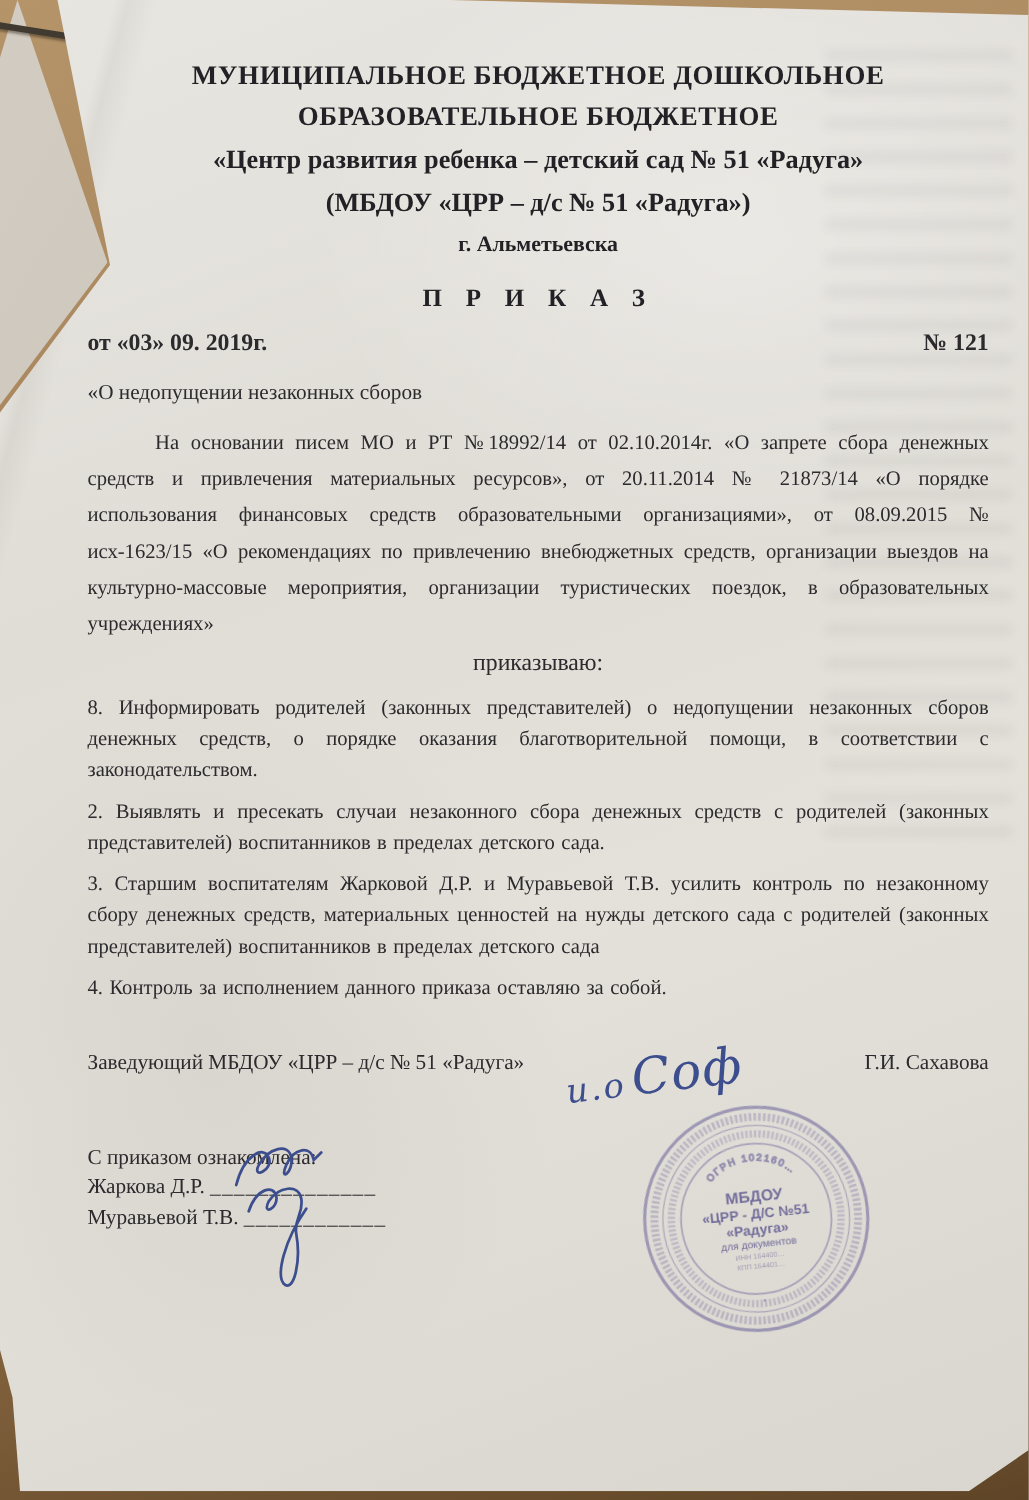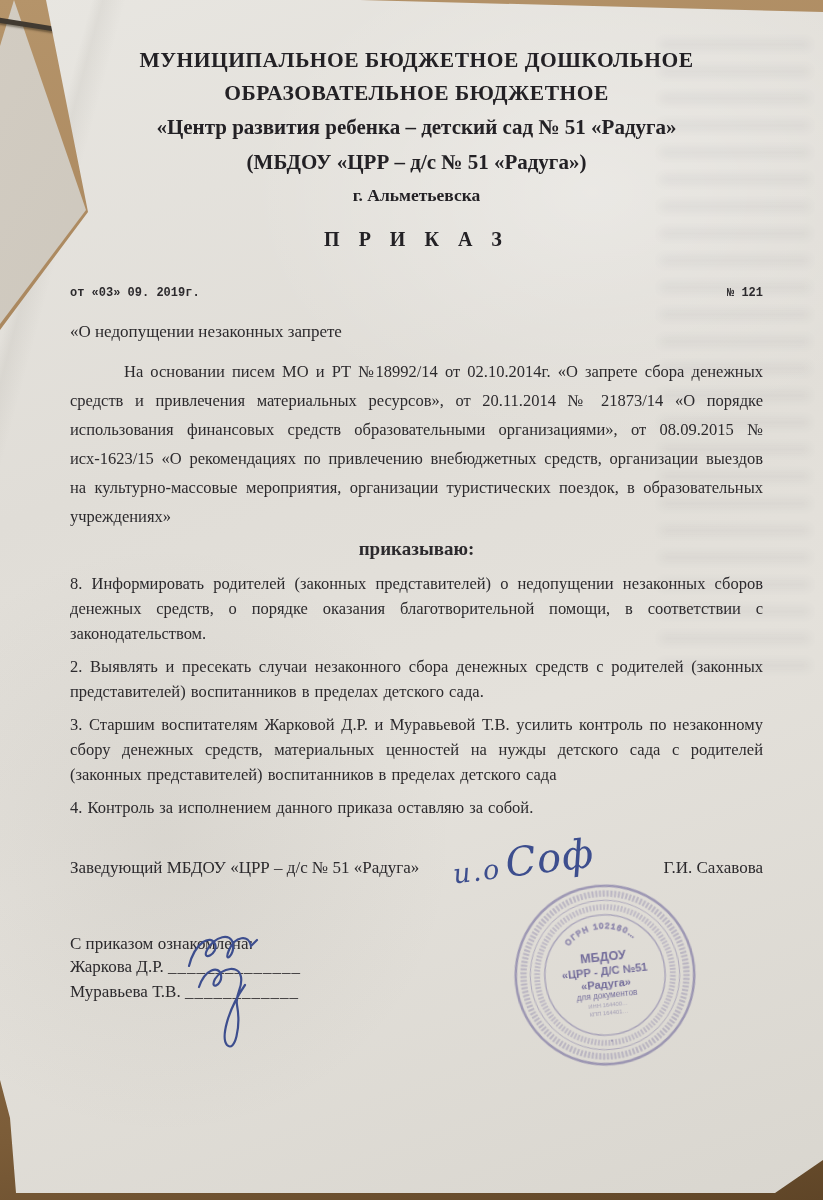--- a/index.html
+++ b/index.html
@@ -34,7 +34,7 @@
   }
   .content{
     position:absolute;inset:0;box-sizing:border-box;
-    padding:44px 60px 0 70px;color:#2c2a2d;
+    padding:44px 32px 0 70px;color:#2c2a2d;
   }
   .org{ text-align:center; font-weight:bold; color:#232125;}
   .org-l1,.org-l2{font-size:21.5px;line-height:33px;letter-spacing:.5px;}

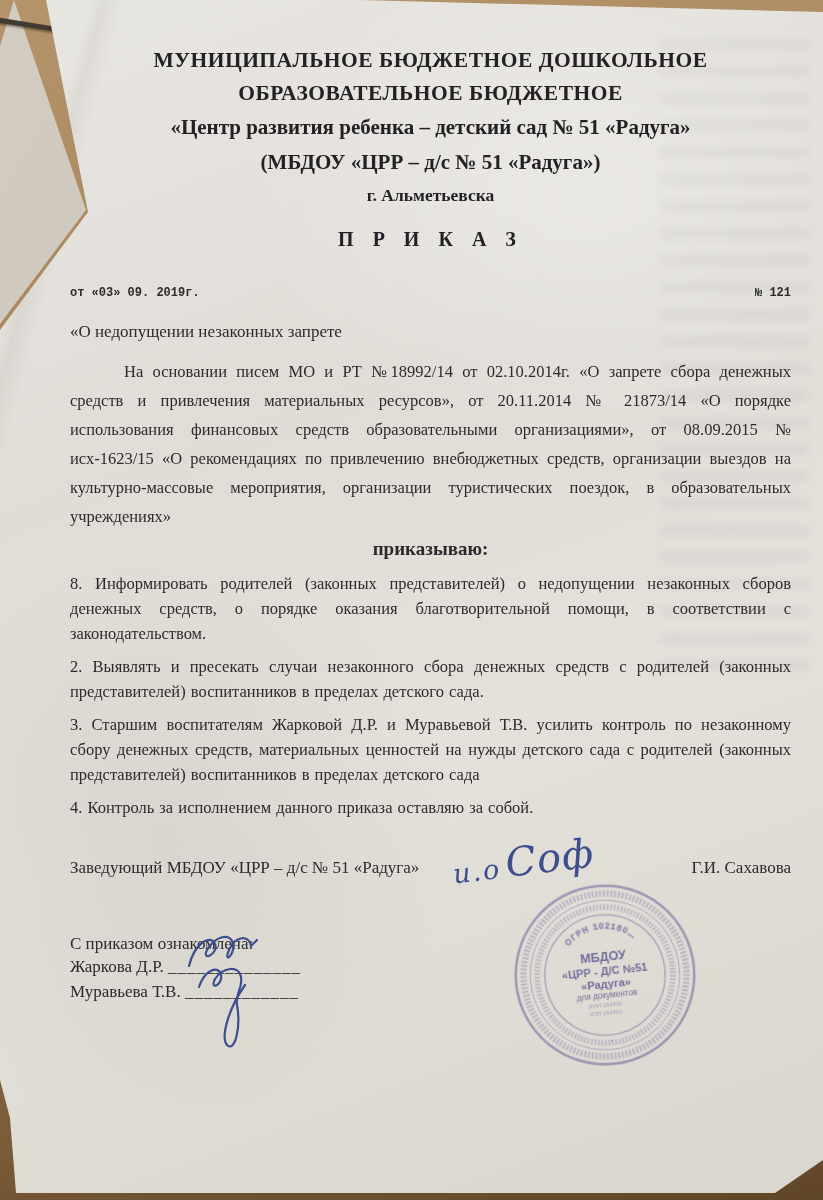--- a/index.html
+++ b/index.html
@@ -45,8 +45,8 @@
     letter-spacing:7px;margin-top:16px;color:#232125;
   }
   .meta-row{
-    display:flex;justify-content:space-between;margin-top:30px;
-    font-weight:bold;font-size:12px;line-height:22px;font-family:Liberation Mono, monospace;
+    display:flex;justify-content:space-between;margin-top:12px;
+    font-weight:bold;font-size:19px;line-height:22px;
   }
   .subject{margin-top:14px;font-size:17px;line-height:27px;}
   .preamble{

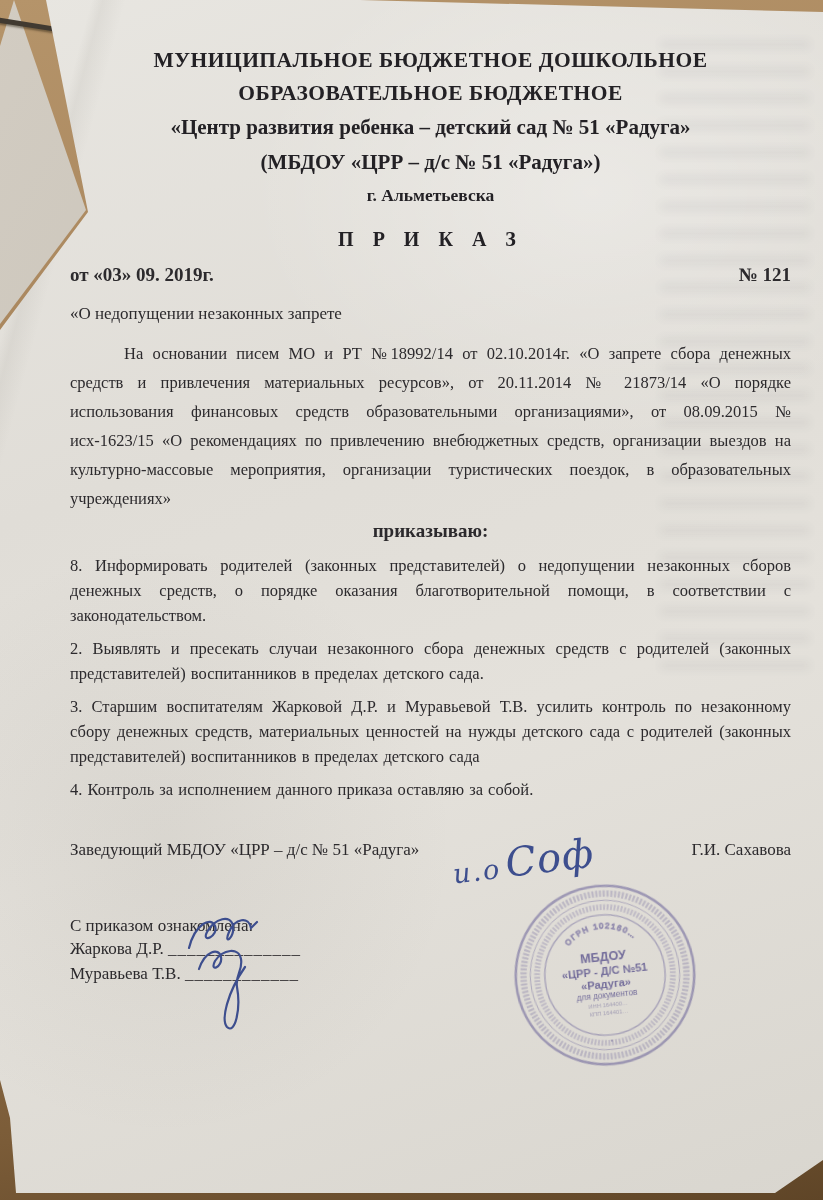--- a/index.html
+++ b/index.html
@@ -107,7 +107,7 @@
     </div>
 
     <div class="subject">
-      <div>«О недопущении незаконных запрете</div>
+      <div>«О недопущении незаконных сборов</div>
     </div>
 
     <p class="preamble">На основании писем МО и РТ №18992/14 от 02.10.2014г. «О запрете сбора денежных средств и привлечения материальных ресурсов», от 20.11.2014 № 21873/14 «О порядке использования финансовых средств образовательными организациями», от 08.09.2015 № исх-1623/15 «О рекомендациях по привлечению внебюджетных средств, организации выездов на культурно-массовые мероприятия, организации туристических поездок, в образовательных учреждениях»</p>

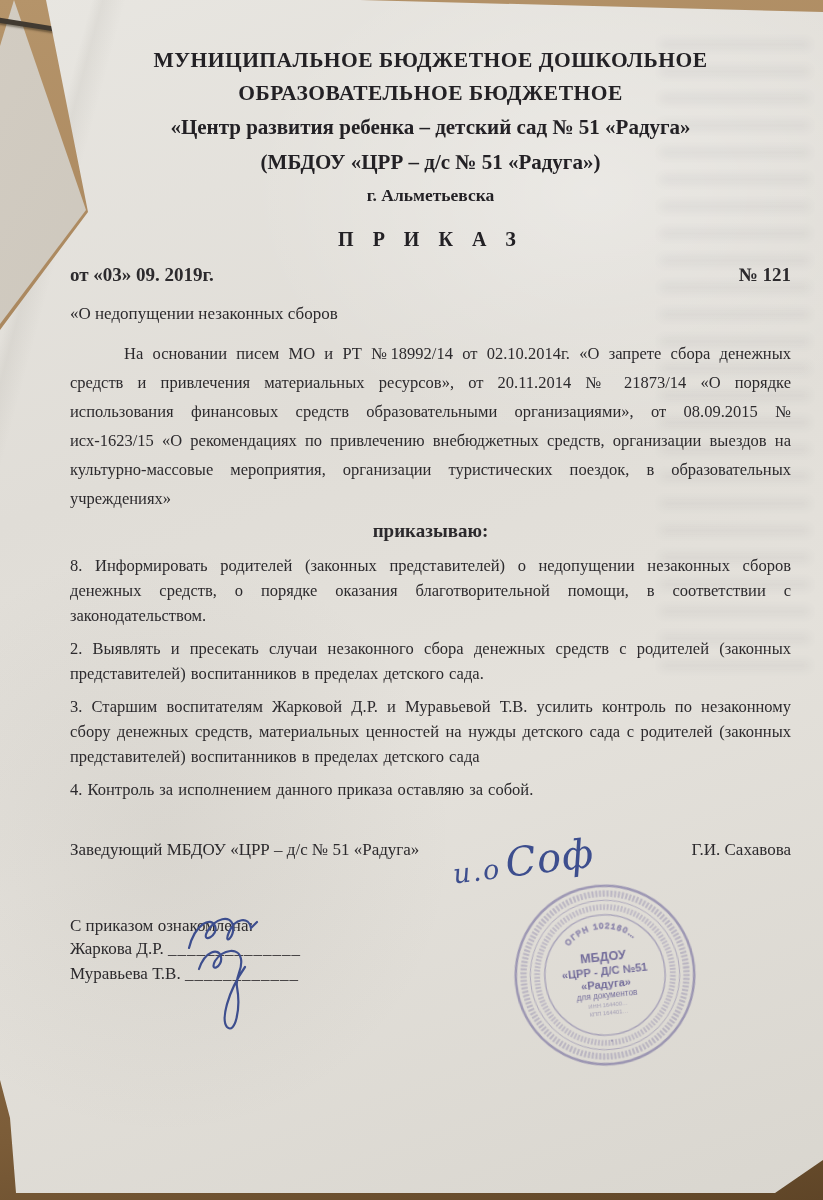--- a/index.html
+++ b/index.html
@@ -53,7 +53,7 @@
     margin:12px 0 0 0;font-size:16.5px;line-height:29px;
     text-align:justify;text-align-last:left;text-indent:54px;word-spacing:1.5px;
   }
-  .decree-word{text-align:center;font-weight:bold;font-size:19px;line-height:24px;margin-top:6px;}
+  .decree-word{text-align:center;font-weight:normal;font-size:19px;line-height:24px;margin-top:6px;}
   .items{margin-top:10px;}
   .items p{
     margin:0 0 8px 0;font-size:16.5px;line-height:25px;

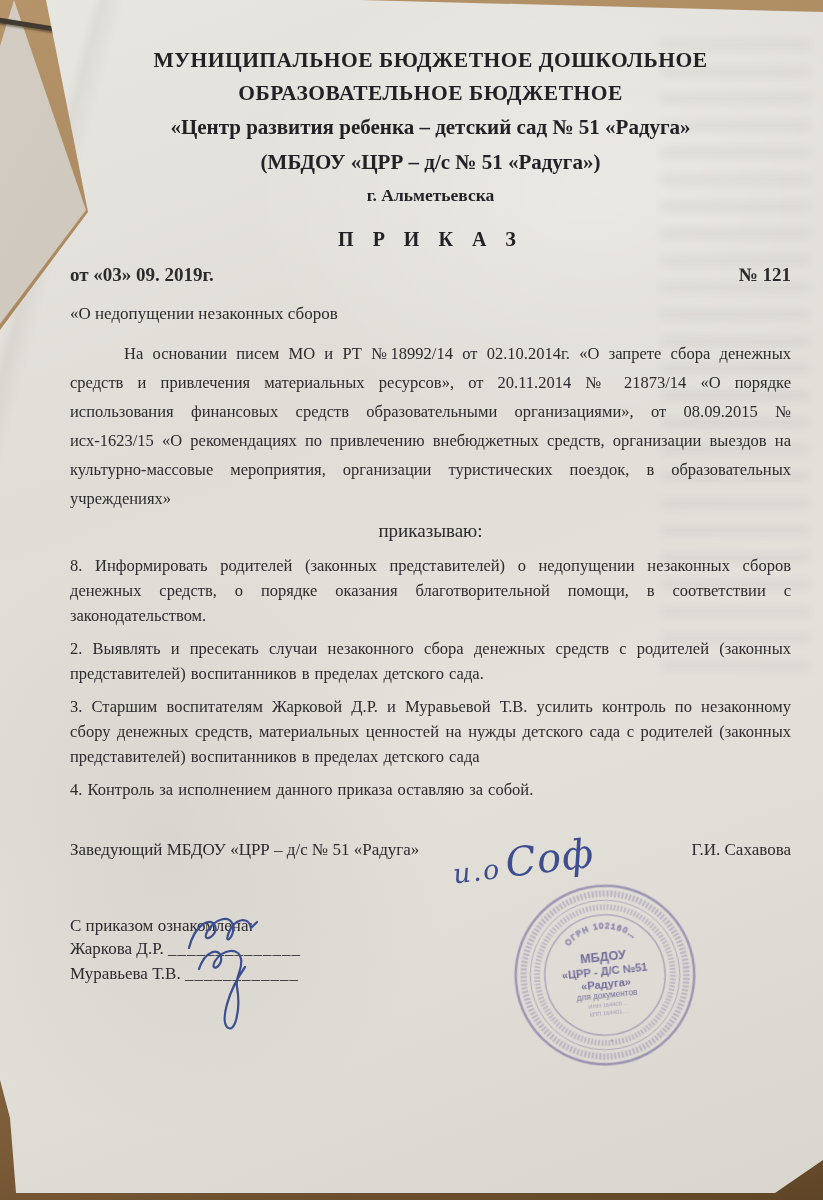--- a/index.html
+++ b/index.html
@@ -136,7 +136,7 @@
       </svg>
     </div>
     <div class="ack-row">
-      <span>Муравьева Т.В.</span>
+      <span>Муравьевой Т.В.</span>
       <span class="ack-line">____________</span>
       <svg class="scribble" style="left:125px;top:-18px;" width="70" height="110" viewBox="0 0 70 110">
         <path d="M4,26 C10,8 24,4 26,14 C28,24 14,30 20,18 C28,6 44,4 46,16 C48,28 40,32 42,44 C46,66 40,92 32,84 C26,77 32,50 50,24"></path>

